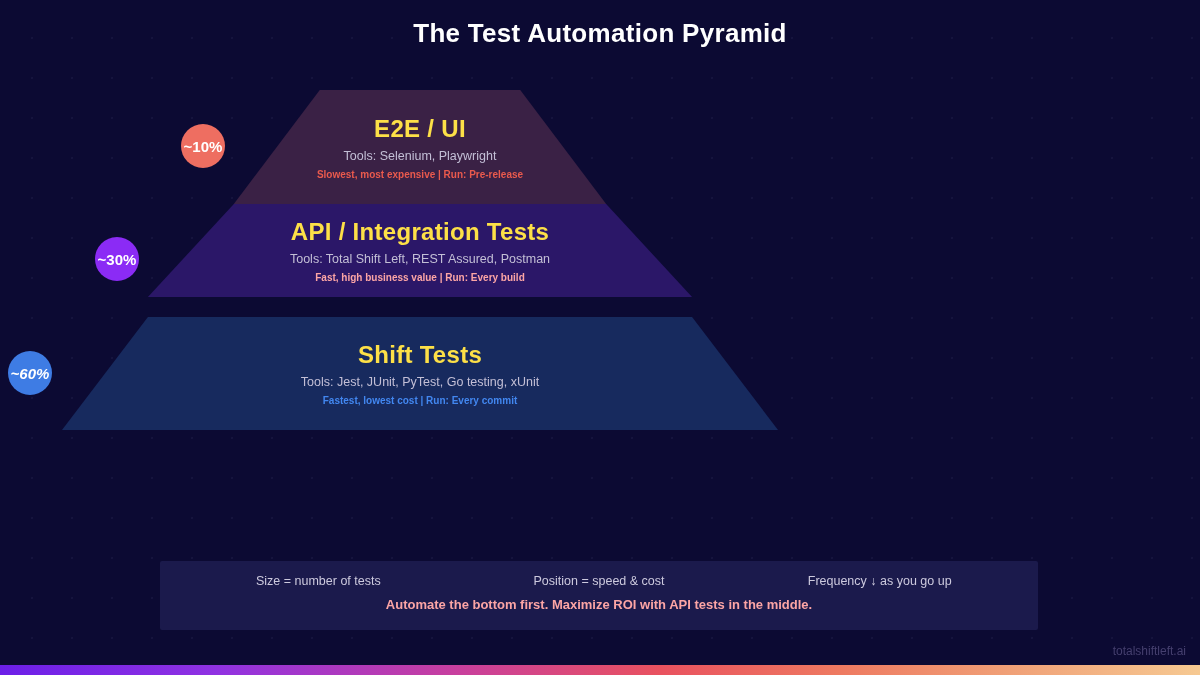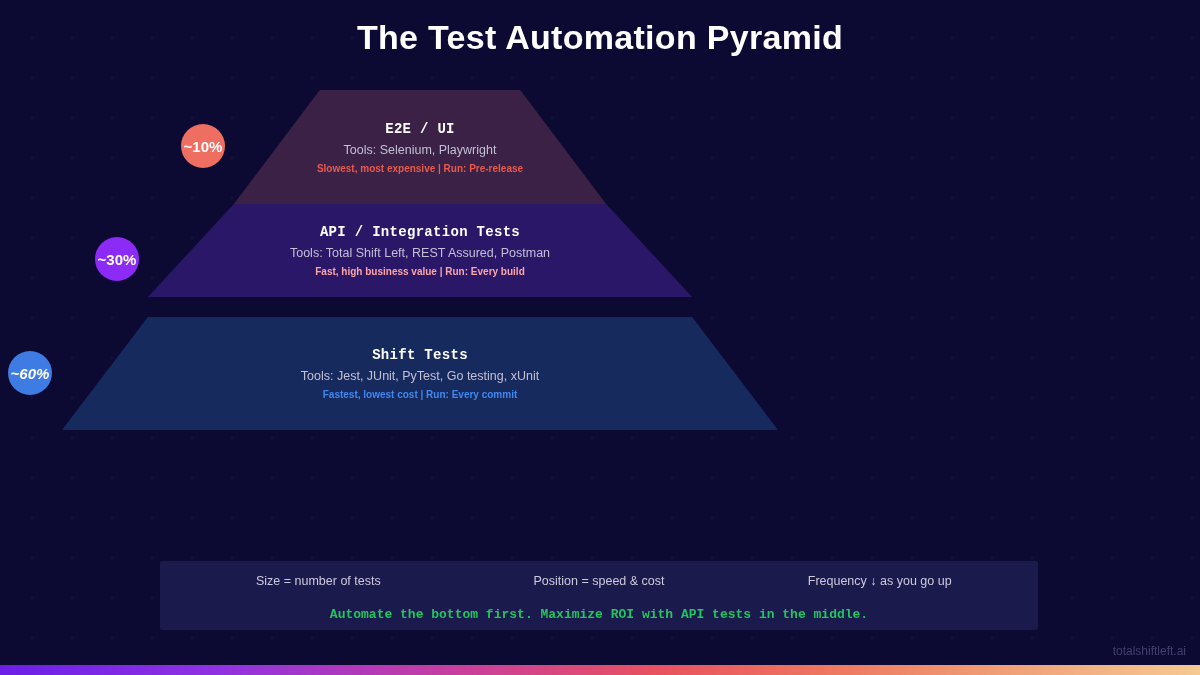--- a/index.html
+++ b/index.html
@@ -27,7 +27,7 @@
     width: 100%;
     text-align: center;
     color: #ffffff;
-    font-size: 34px;
+    font-size: 26px;
     font-weight: 700;
     letter-spacing: 0.3px;
   }

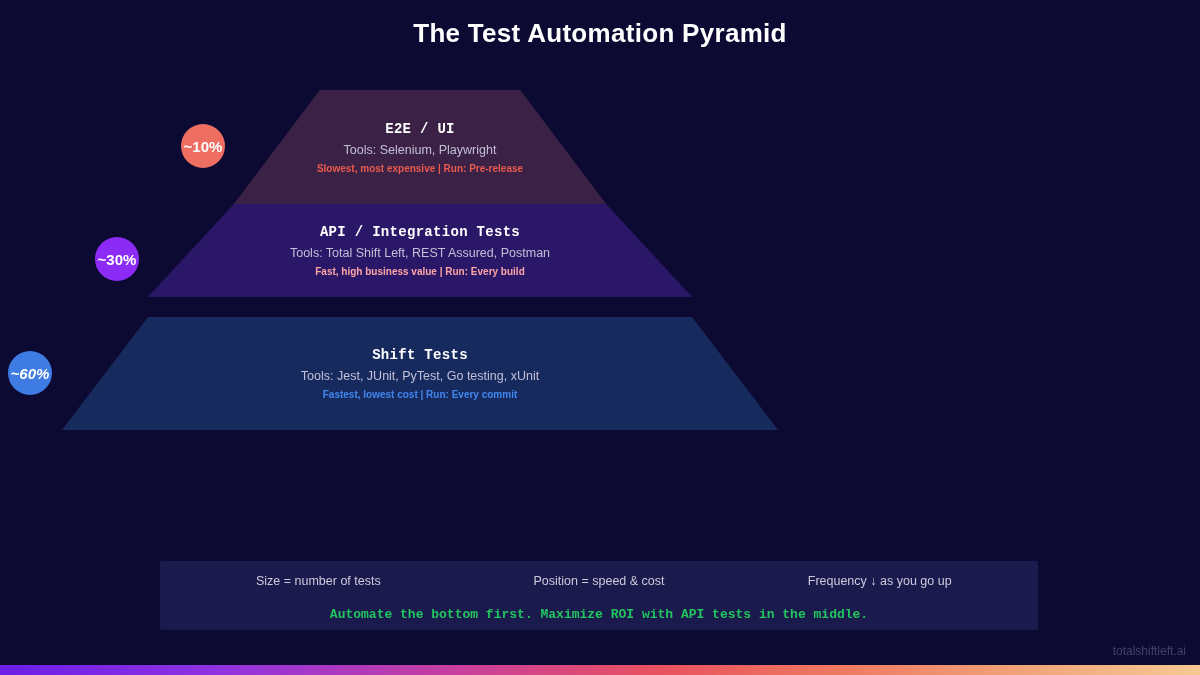--- a/index.html
+++ b/index.html
@@ -69,11 +69,10 @@
     clip-path: polygon(12.0% 0, 88.0% 0, 100% 100%, 0 100%);
   }
   .tier-title {
-    color: #ffffff;
-    font-size: 14px;
+    color: #fde047;
+    font-size: 24px;
     font-weight: 700;
     letter-spacing: 0.3px;
-    font-family: Liberation Mono, monospace;
   }
   .tier-tools {
     margin-top: 6px;

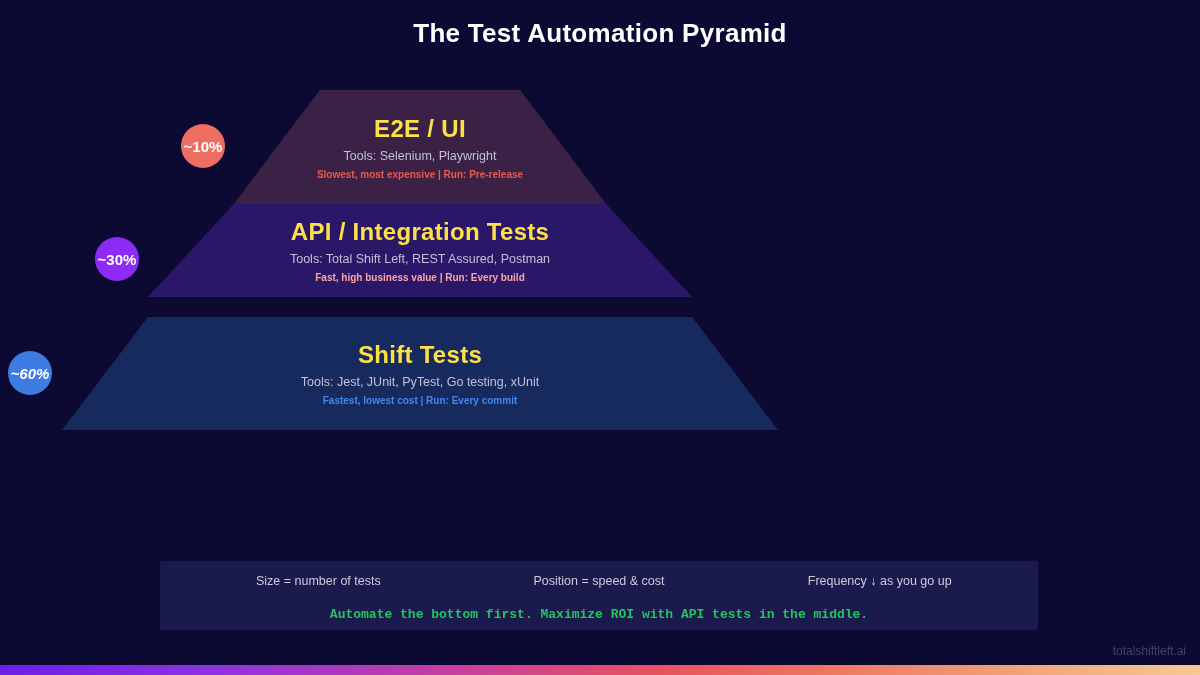--- a/index.html
+++ b/index.html
@@ -127,12 +127,11 @@
     font-size: 12.5px;
   }
   .legend-callout {
-    margin-top: 19px;
-    text-align: center;
-    color: #22c55e;
+    margin-top: 9px;
+    text-align: center;
+    color: #fca5a5;
     font-size: 13px;
     font-weight: 700;
-    font-family: Liberation Mono, monospace;
   }
 
   

